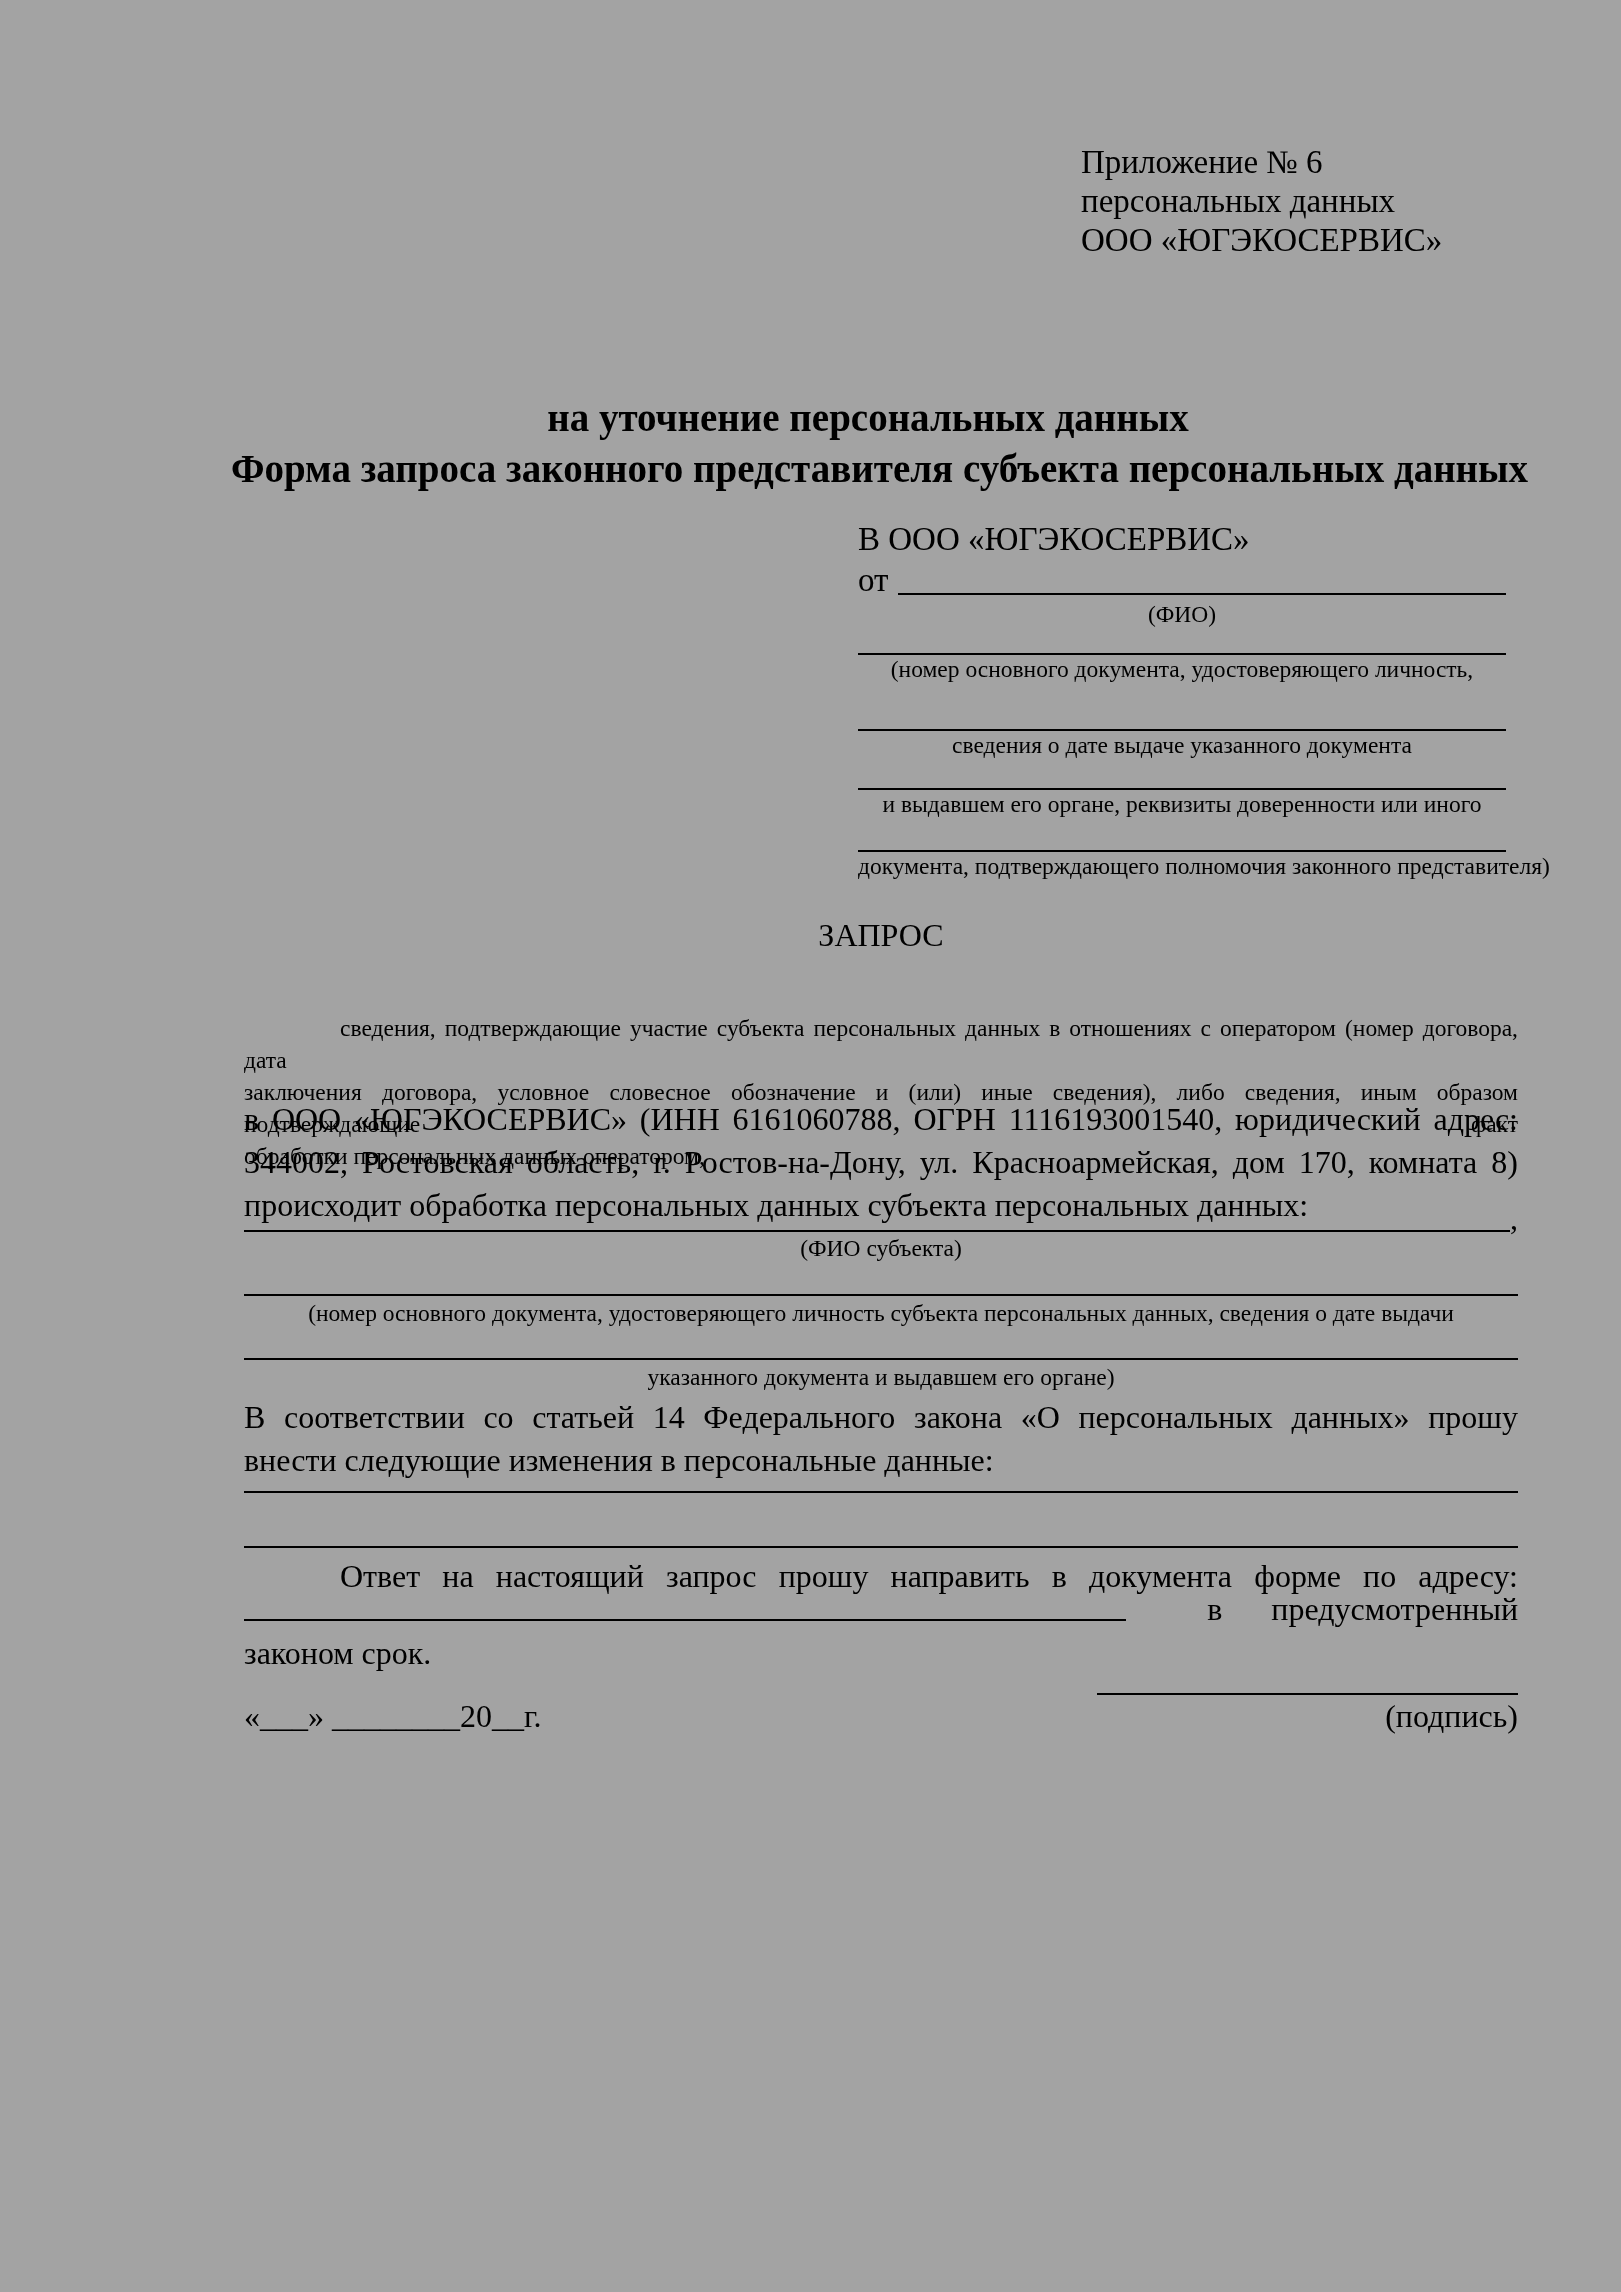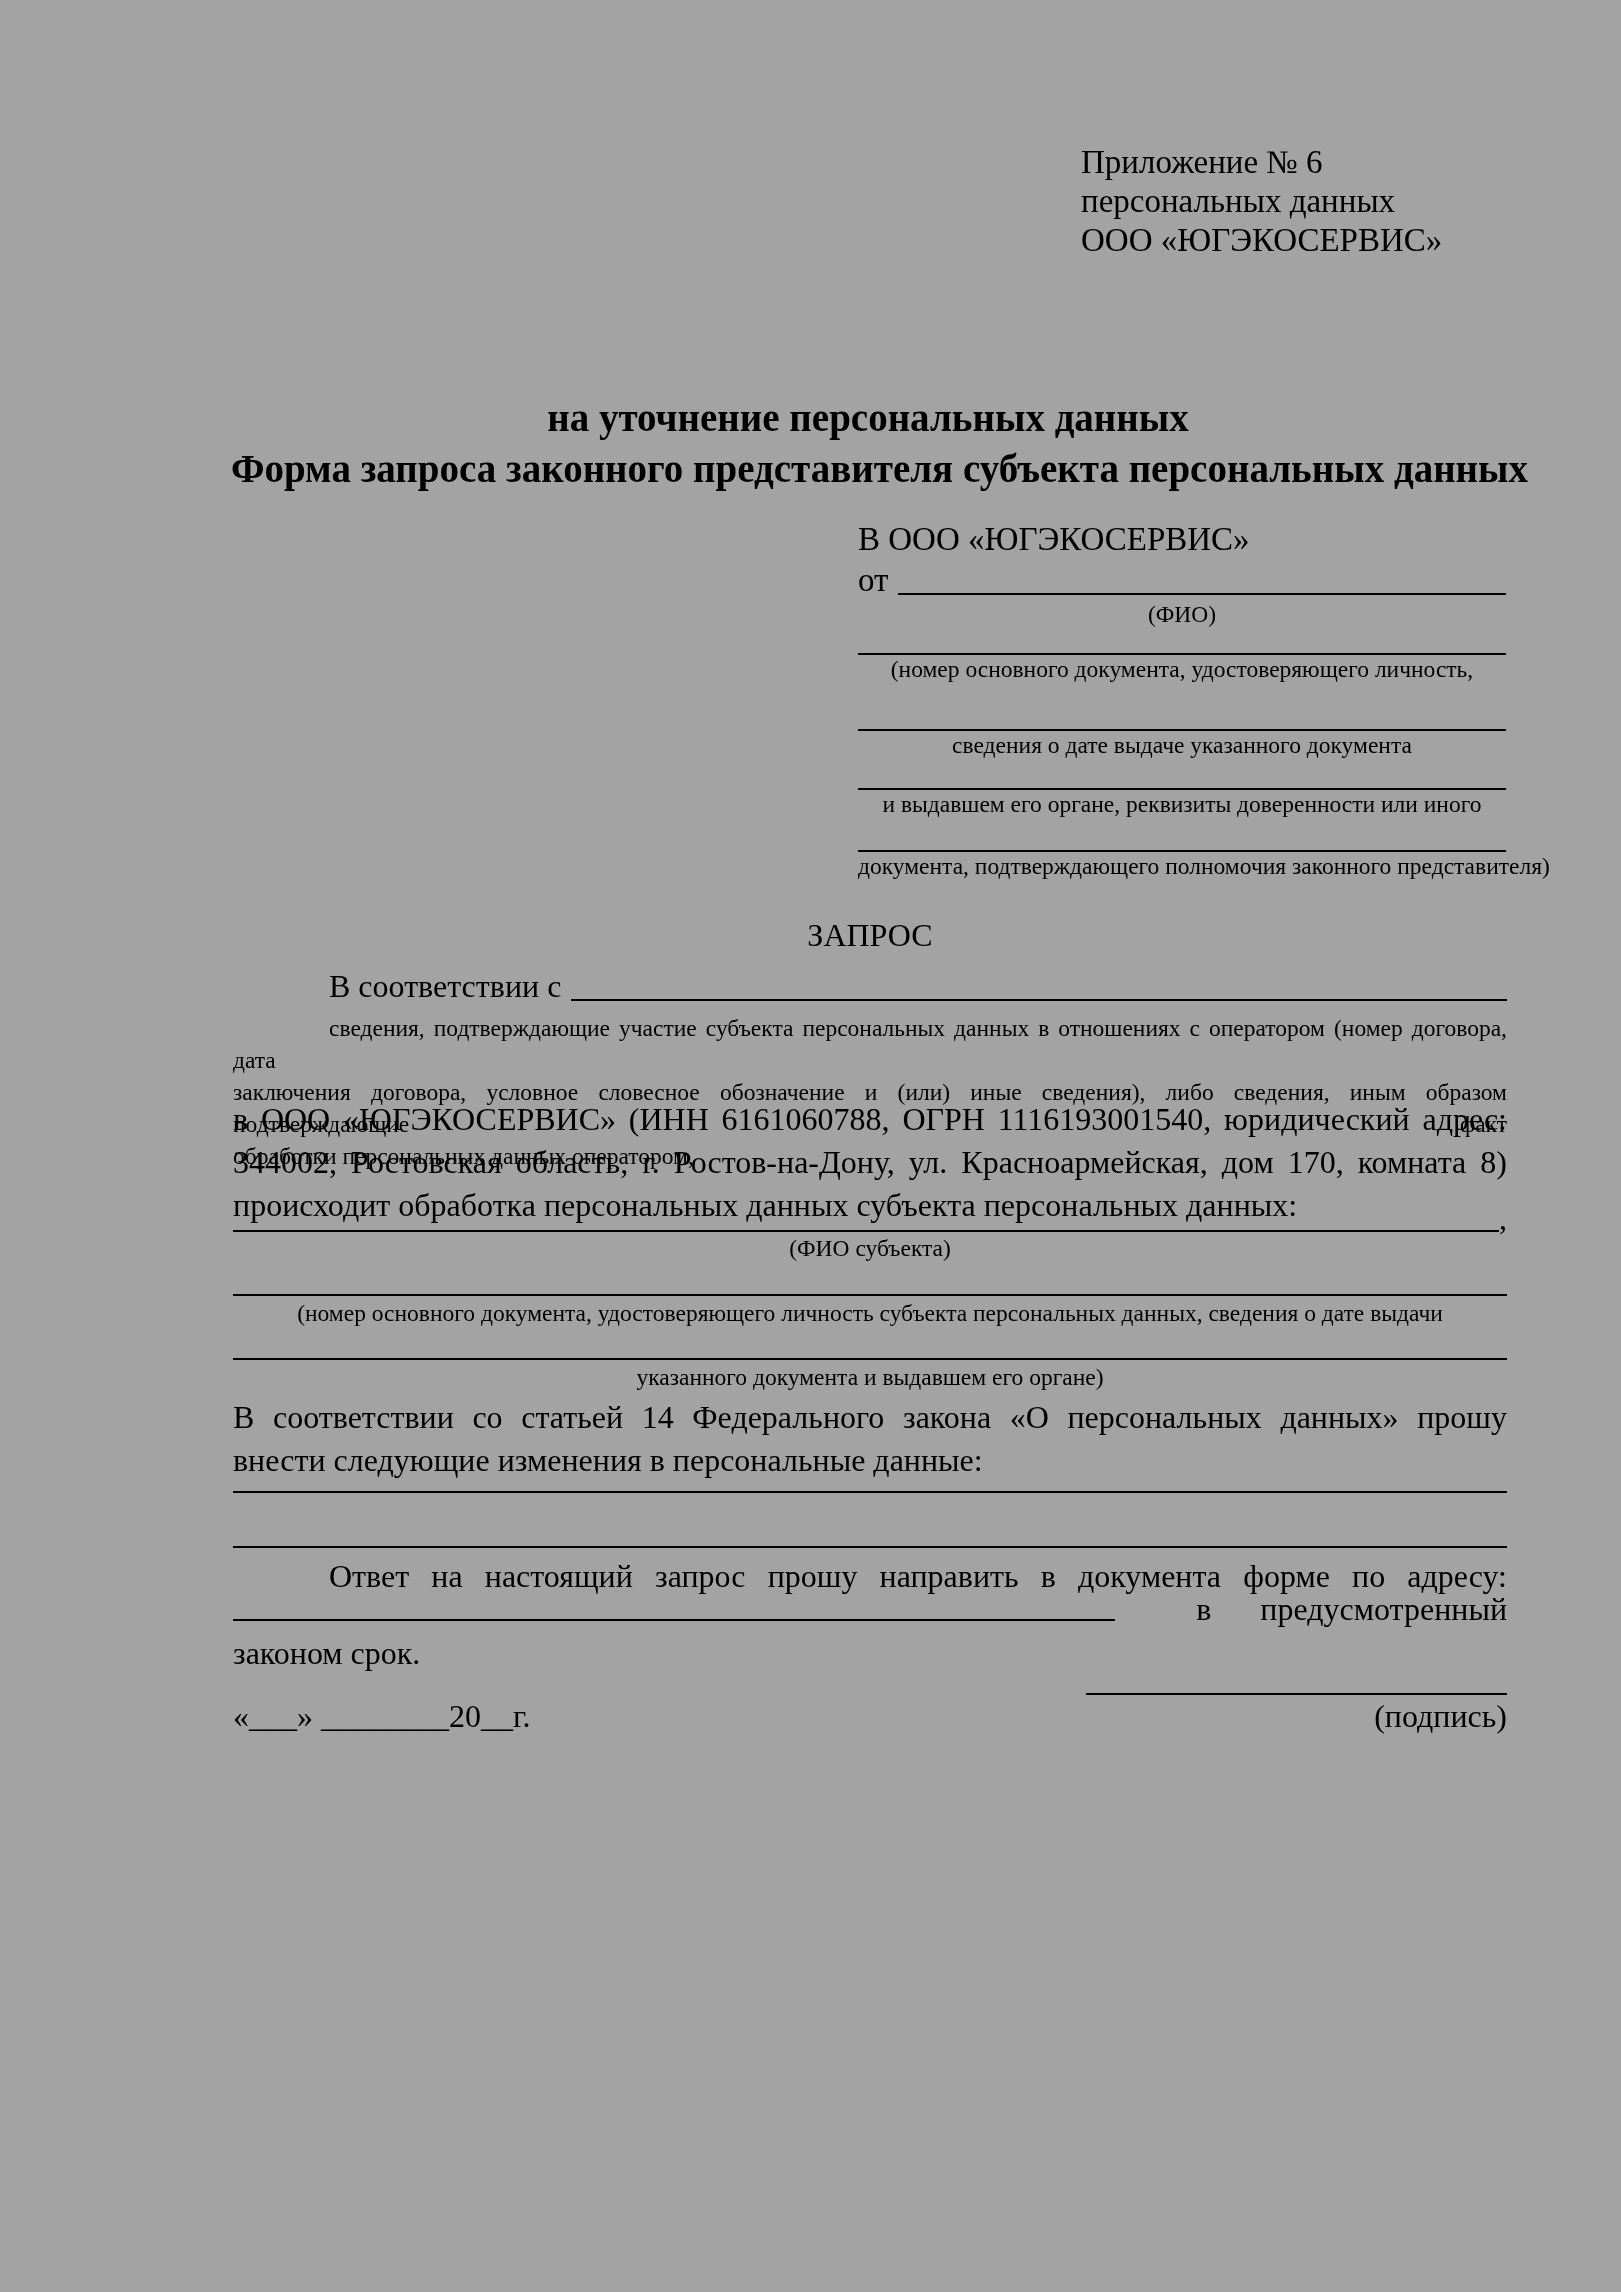--- a/index.html
+++ b/index.html
@@ -33,7 +33,7 @@
   .b-row4{margin-top:31px;}
 
   
-  .col{left:233px;width:1274px;font-size:32px;}
+  .col{left:244px;width:1274px;font-size:32px;}
   .zapros{top:914px;text-align:center;line-height:43px;}
   .accord{top:966px;display:flex;align-items:flex-end;height:41px;padding-left:96px;box-sizing:border-box;}
   .accord .ac-label{line-height:41px;white-space:nowrap;}

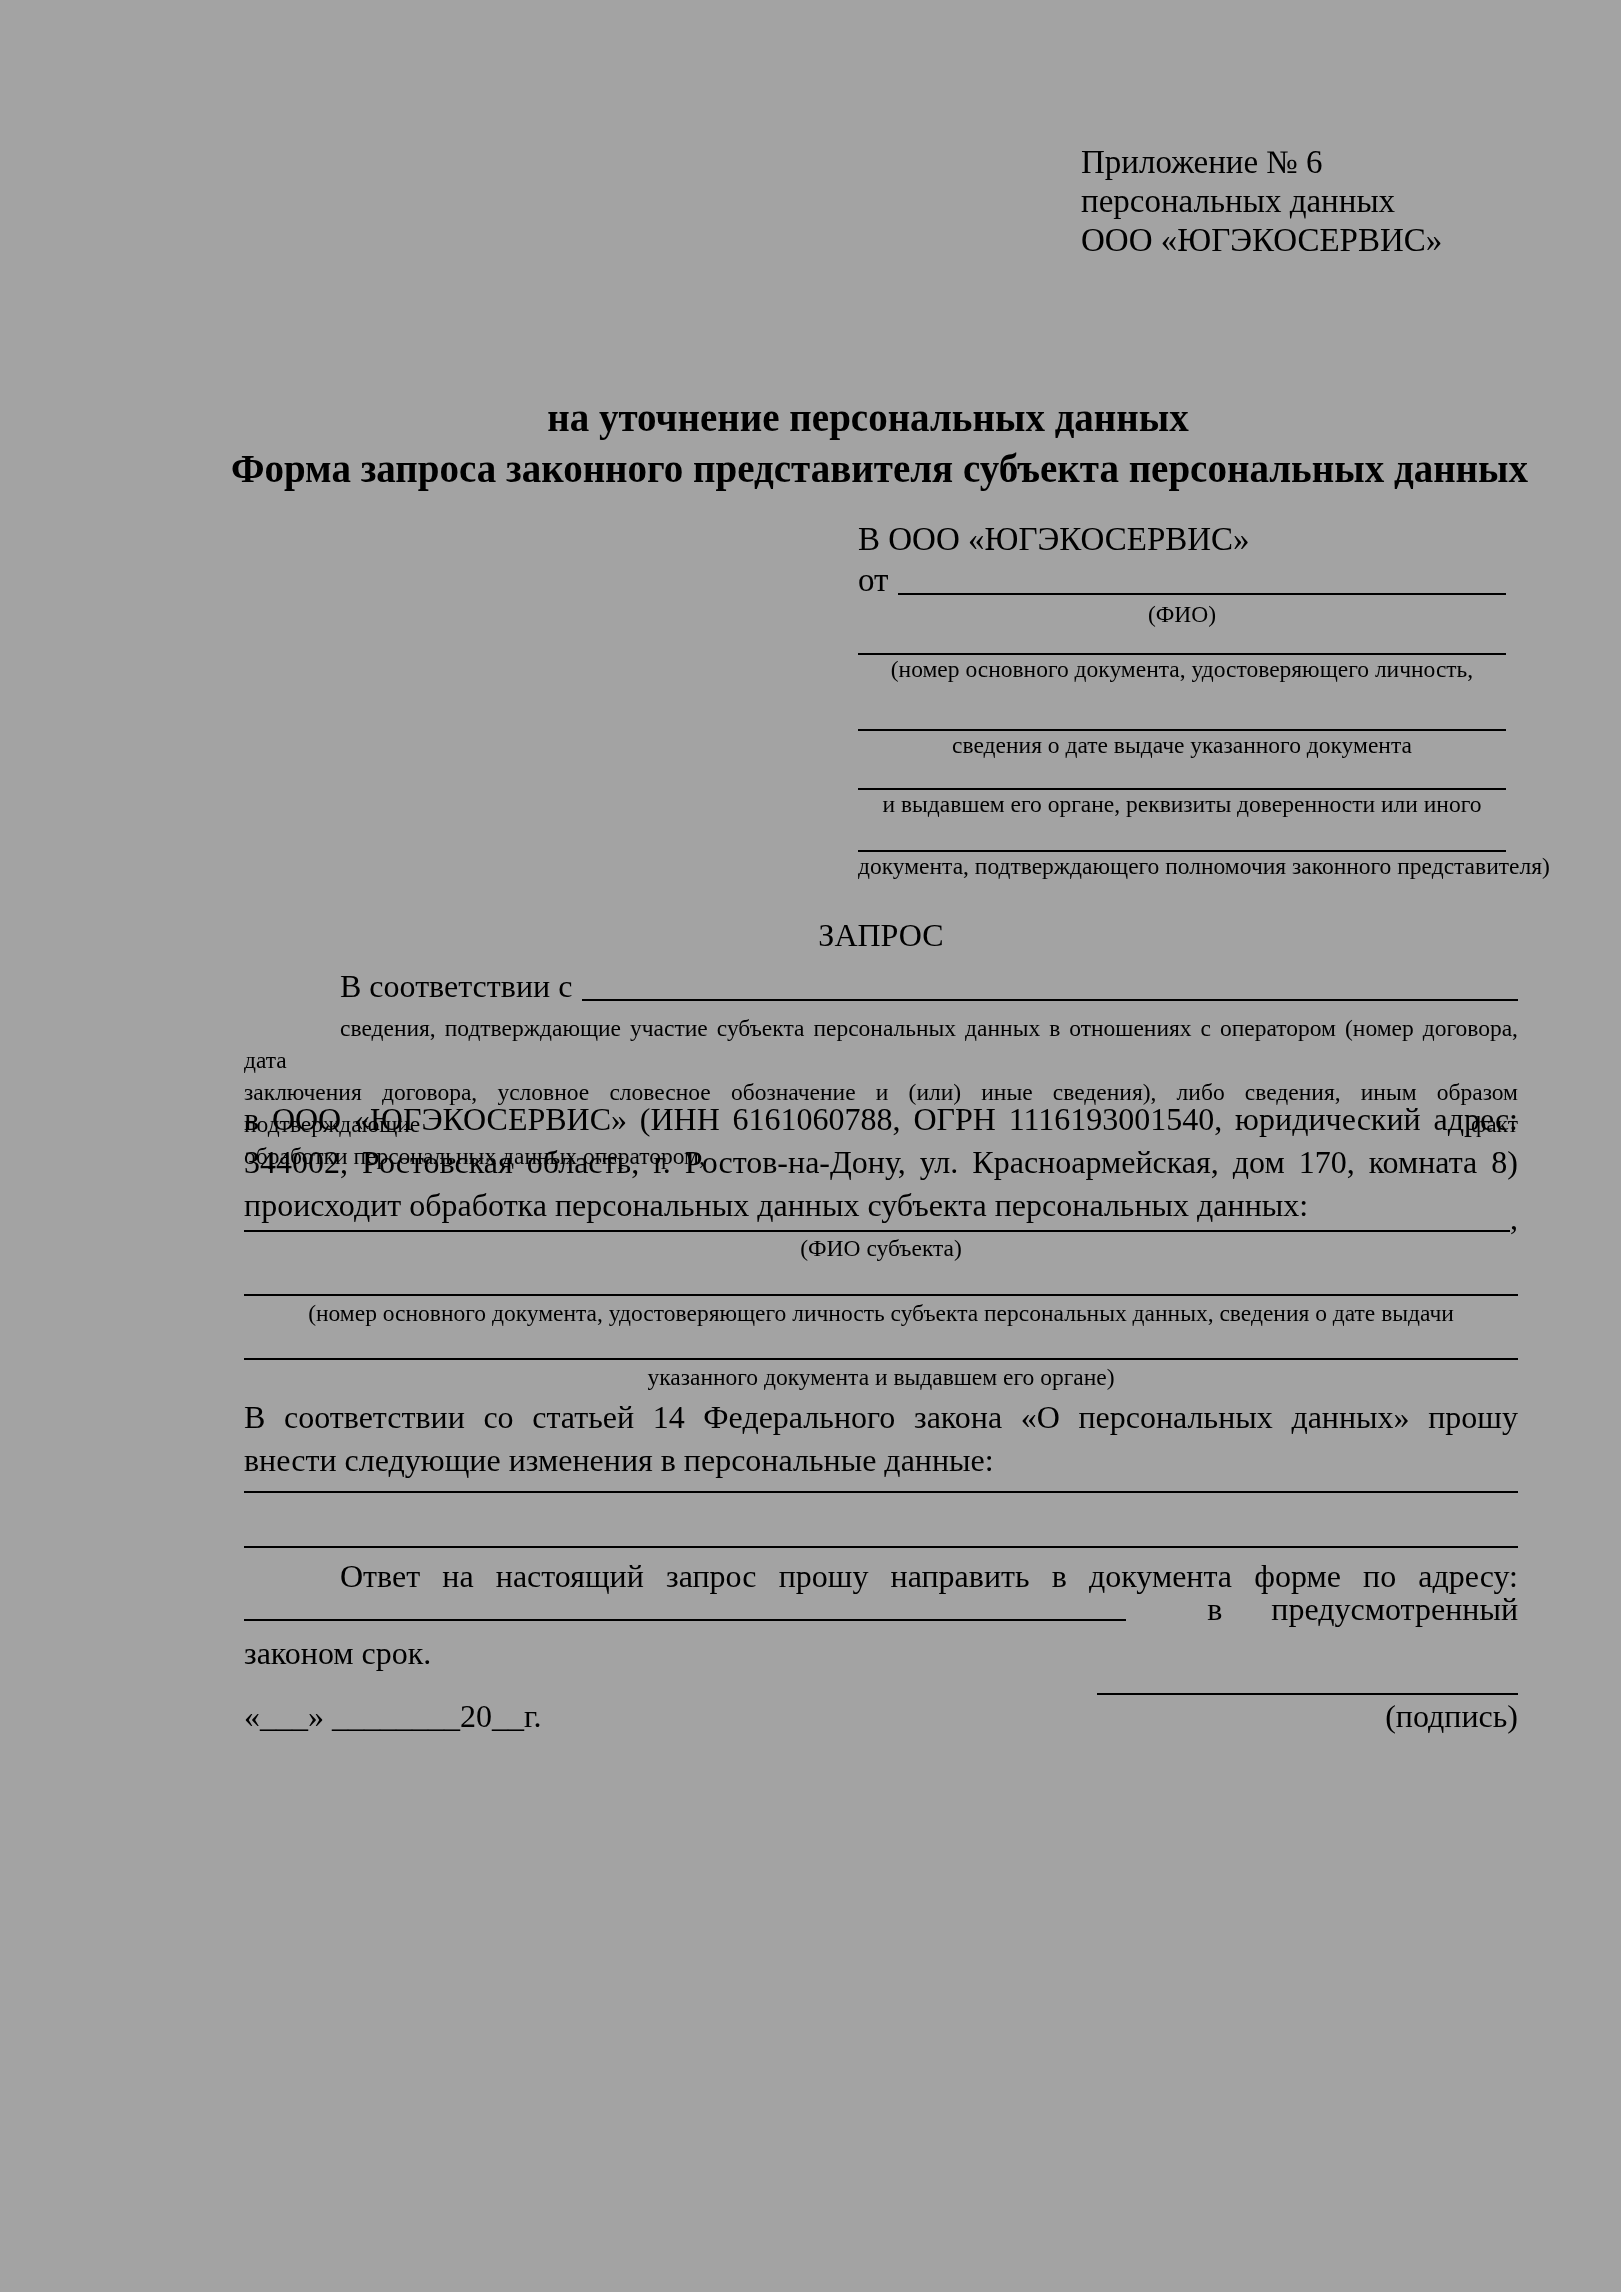--- a/index.html
+++ b/index.html
@@ -112,10 +112,6 @@
 
   <div class="abs col zapros">ЗАПРОС</div>
 
-  <div class="abs col accord">
-    <span class="ac-label">В соответствии с</span>
-    <span class="fill"></span>
-  </div>
 
   <div class="abs col footnote">
     <div class="jline indent">сведения, подтверждающие участие субъекта персональных данных в отношениях с оператором (номер договора, дата</div>

